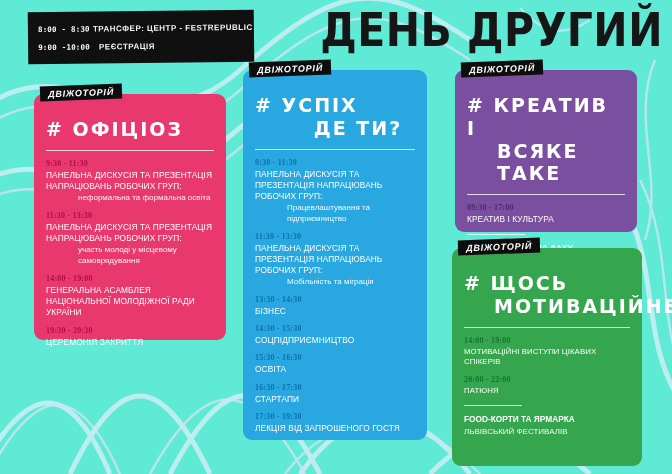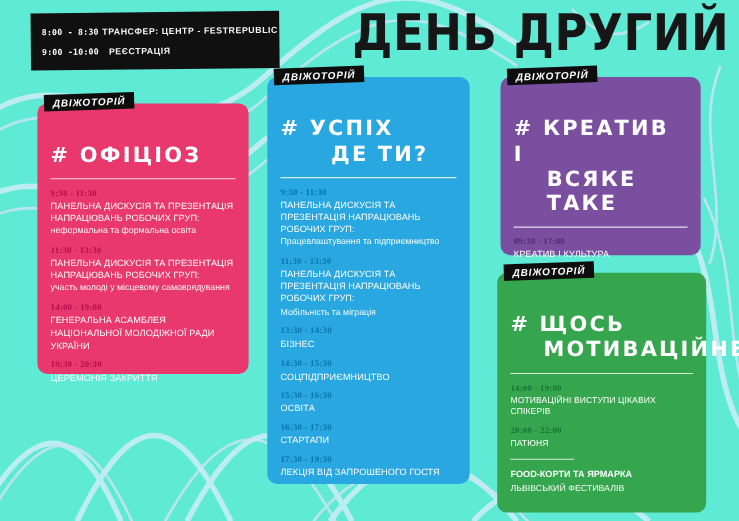--- a/index.html
+++ b/index.html
@@ -39,7 +39,7 @@
   }
   .card-title {
     font-family:"DejaVu Sans", sans-serif; font-weight:bold; font-size:19px;
-    letter-spacing:2px; line-height:1.2; margin-top:20px;
+    letter-spacing:2px; line-height:1.2; margin-top:8px;
   }
   .card-title .line2 { display:block; padding-left:30px; }
   .card-blue .card-title .line2 { padding-left:46px; }

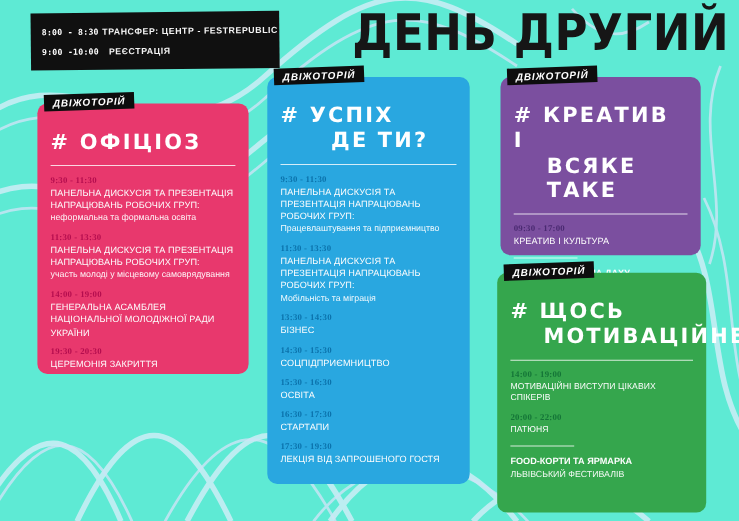--- a/index.html
+++ b/index.html
@@ -42,7 +42,7 @@
     letter-spacing:2px; line-height:1.2; margin-top:8px;
   }
   .card-title .line2 { display:block; padding-left:30px; }
-  .card-blue .card-title .line2 { padding-left:46px; }
+  .card-blue .card-title .line2 { padding-left:46px;text-align:center; }
   .divider { border-top:1px solid rgba(255,255,255,0.8); margin:9px 0 8px; }
   .divider-short { border-top:1px solid rgba(255,255,255,0.8); width:58px; margin:9px 0 8px; }
 

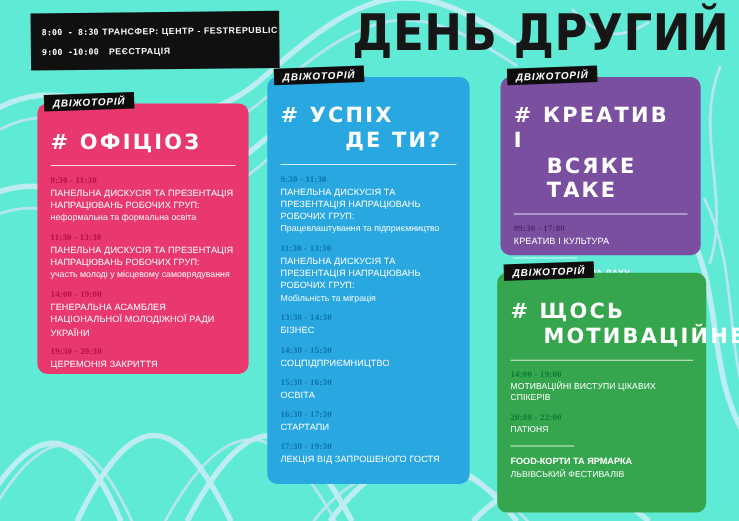--- a/index.html
+++ b/index.html
@@ -57,7 +57,7 @@
   .card-green .item-time { color:#147437; }
   .item-text { font-size:8.3px; line-height:1.35; letter-spacing:0.1px; font-weight:normal; color:#fdfdfd; }
   .card-green .item-text { font-size:7.8px; }
-  .item-sub  { font-size:8px; line-height:1.35; color:rgba(255,255,255,0.93); margin-top:1px; }
+  .item-sub  { font-size:8px; line-height:1.35; color:rgba(255,255,255,0.93); margin-top:1px;margin-left:32px; }
   .footer-line1 { font-size:8.3px; font-weight:bold; line-height:1.4; color:#fdfdfd; }
   .footer-line2 { font-size:8px; color:rgba(255,255,255,0.93); line-height:1.4; }
 </style>

